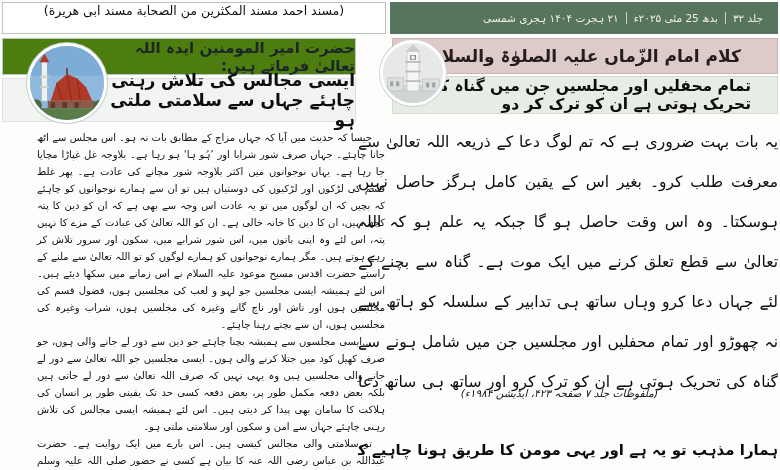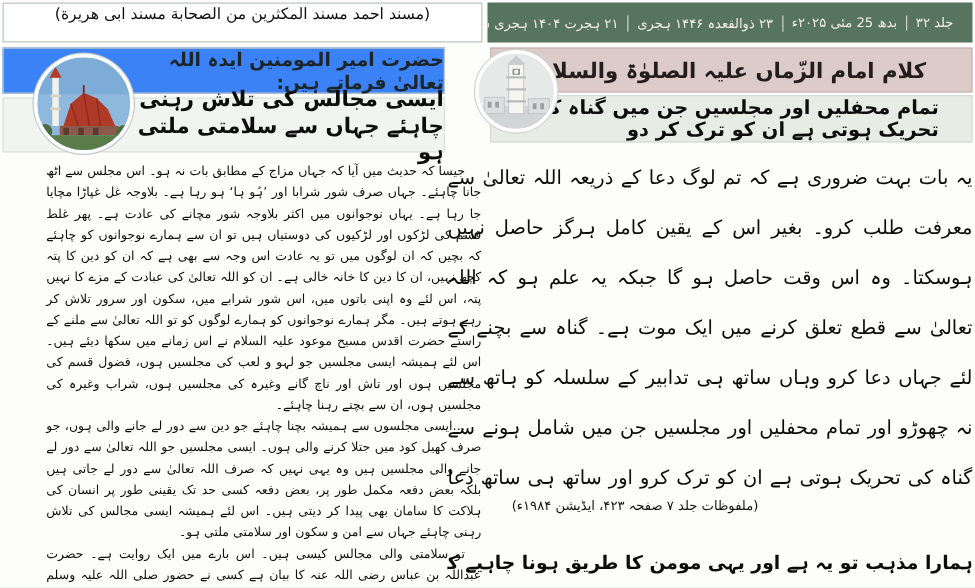--- a/index.html
+++ b/index.html
@@ -63,7 +63,6 @@
     <div class="mast-green">
       <span class="mitem">جلد ۳۲</span>
       <span class="mitem">بدھ 25 مئی ۲۰۲۵ء</span>
-      <span class="mitem">۲۳ ذوالقعدہ ۱۴۴۶ ہجری</span>
       <span class="mitem">۲۱ ہجرت ۱۴۰۴ ہجری شمسی</span>
 
     </div>

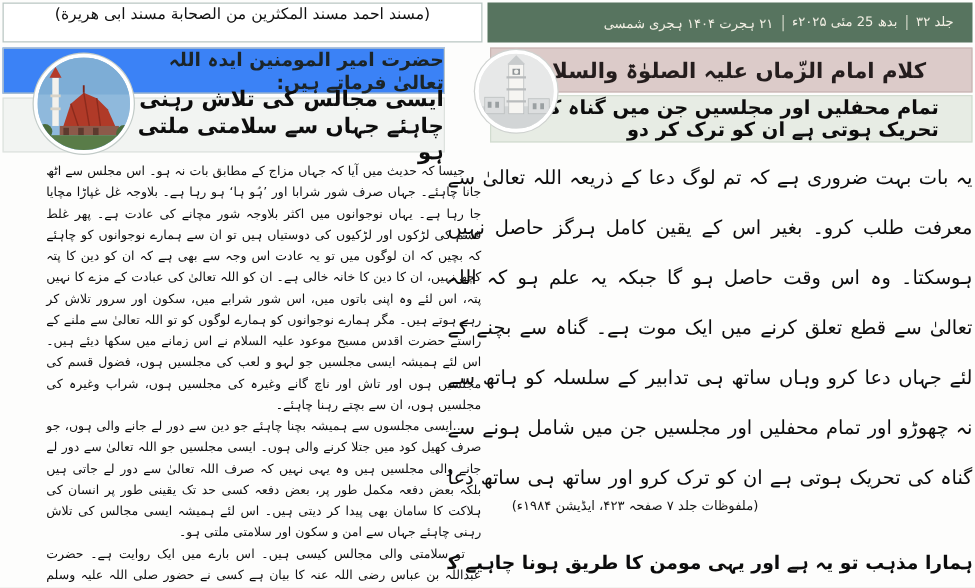--- a/index.html
+++ b/index.html
@@ -24,7 +24,7 @@
 
   
   .sec-left{position:absolute;left:2px;top:38px;width:354px;height:430px;}
-  .l-bar1{position:absolute;left:0;top:0;width:354px;height:37px;background:#3b82f6;
+  .l-bar1{position:absolute;left:0;top:0;width:354px;height:37px;background:#4d7c0f;
     border:1px solid #b9c6c9;display:flex;align-items:center;justify-content:center;
     direction:rtl;font-size:15px;font-weight:bold;color:#1c2528;padding-left:104px;}
   .l-bar2{position:absolute;left:0;top:40px;width:354px;height:44px;background:#f2f4f2;

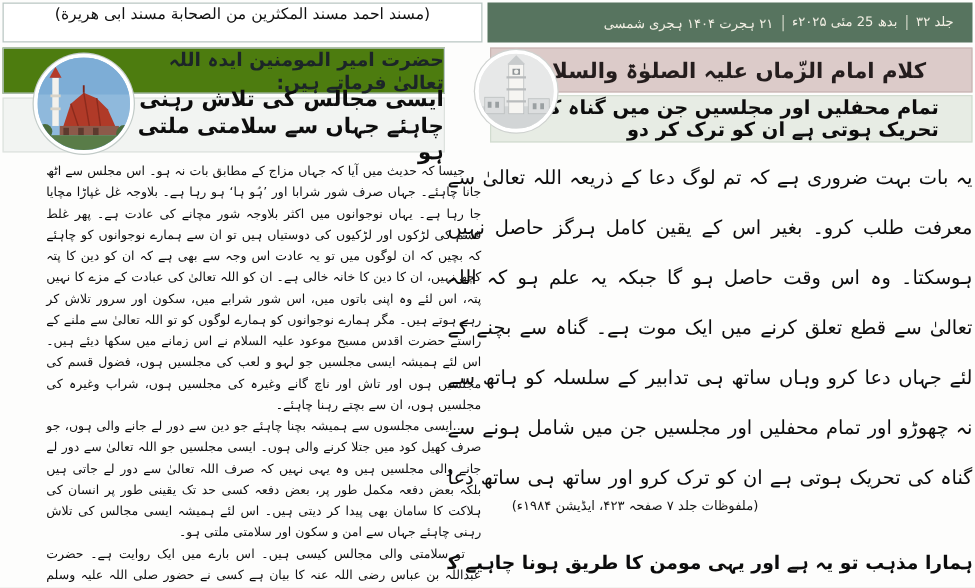--- a/index.html
+++ b/index.html
@@ -48,8 +48,8 @@
     border:3px solid #fff;box-shadow:0 0 0 1px #cfd2d0;overflow:hidden;background:#e9eaea;z-index:3;}
   .r-body{position:absolute;left:0;top:84px;width:420px;height:282px;overflow:hidden;
     direction:rtl;text-align:justify;font-size:15.5px;line-height:40px;color:#0c0c0c;}
-  .r-cite{position:absolute;left:0;top:360px;width:300px;direction:rtl;text-align:center;
-    font-size:10.5px;color:#151515;}
+  .r-cite{position:absolute;left:0;top:349px;width:300px;direction:rtl;text-align:right;
+    font-size:10.5px;color:#151515;font-style:italic;}
   .r-footer{position:absolute;left:0;top:394px;width:420px;height:36px;direction:rtl;
     font-size:15px;font-weight:bold;color:#0c0c0c;white-space:nowrap;overflow:hidden;
     display:flex;align-items:center;justify-content:space-between;}

